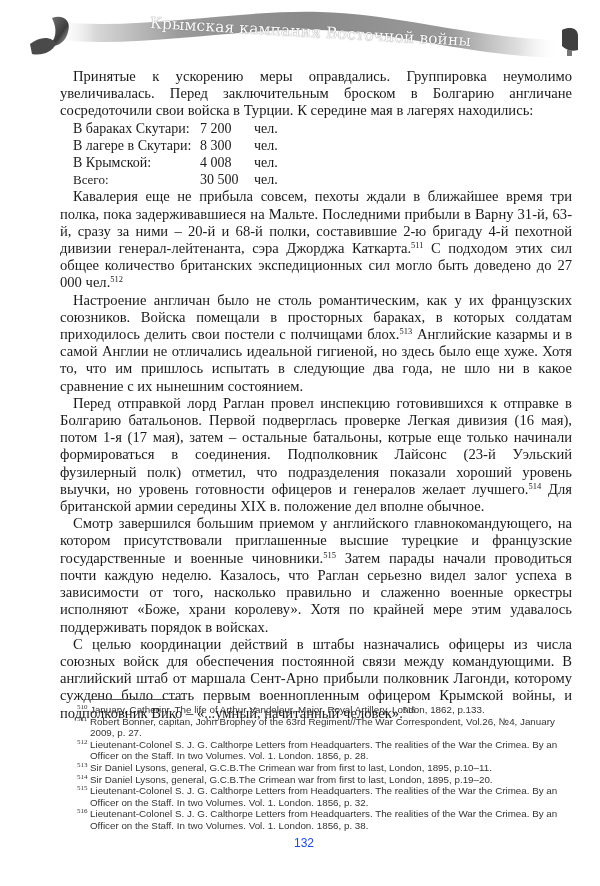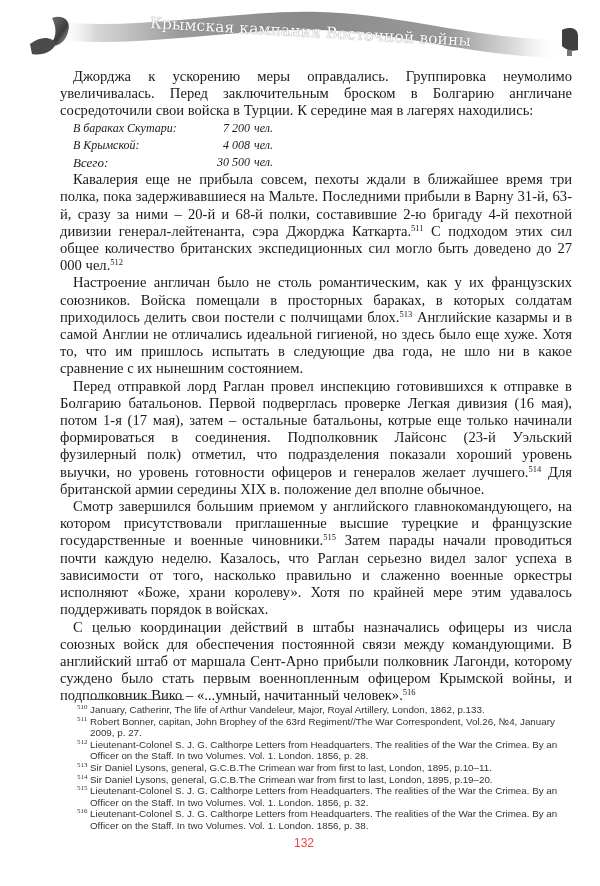--- a/index.html
+++ b/index.html
@@ -83,7 +83,7 @@
 </div>
 
 <div class="body">
-  <p class="first">Джорджа к ускорению меры оправдались. Группировка неумолимо увеличивалась. Перед заключительным броском в Болгарию англичане сосредоточили свои войска в Турции. К середине мая в лагерях находились:</p>
+  <p class="first">Принятые к ускорению меры оправдались. Группировка неумолимо увеличивалась. Перед заключительным броском в Болгарию англичане сосредоточили свои войска в Турции. К середине мая в лагерях находились:</p>
 
   <table class="tbl">
     <tbody>

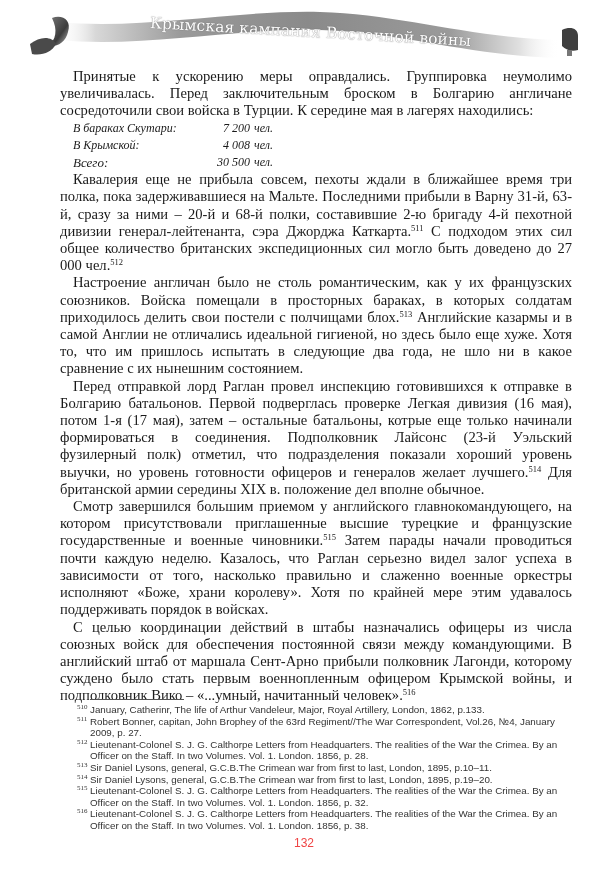--- a/index.html
+++ b/index.html
@@ -27,7 +27,7 @@
   .body sup { font-size: 8.5px; line-height: 0; vertical-align: 5px; }
 
   .tbl { margin: 0 0 0 13px; border-collapse: collapse; }
-  .tbl td { padding: 0; line-height: 17.2px; font-family: "Liberation Serif", serif; font-size: 12px; font-style: italic; }
+  .tbl td { padding: 0; line-height: 17.2px; font-family: "Liberation Serif", serif; font-size: 14px; }
   .tbl td.lbl { width: 127px; }
   .tbl td.val { width: 50px; text-align: right; padding-right: 4px; }
   .tbl td.unit { text-align: right; }

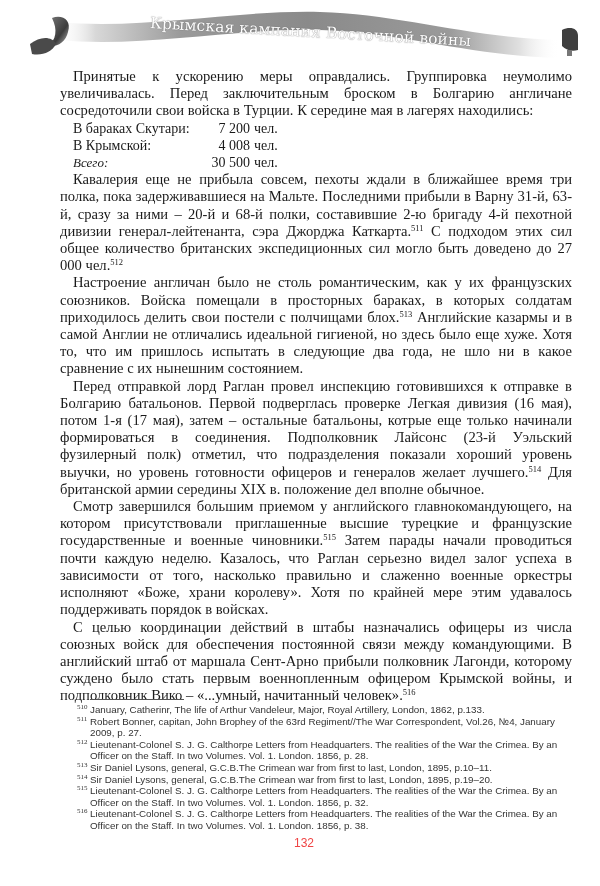--- a/index.html
+++ b/index.html
@@ -29,7 +29,7 @@
   .tbl { margin: 0 0 0 13px; border-collapse: collapse; }
   .tbl td { padding: 0; line-height: 17.2px; font-family: "Liberation Serif", serif; font-size: 14px; }
   .tbl td.lbl { width: 127px; }
-  .tbl td.val { width: 50px; text-align: right; padding-right: 4px; }
+  .tbl td.val { width: 50px; padding-right: 4px; }
   .tbl td.unit { text-align: right; }
   .tbl td.total-lbl { font-style: italic; font-size: 13px; }
 

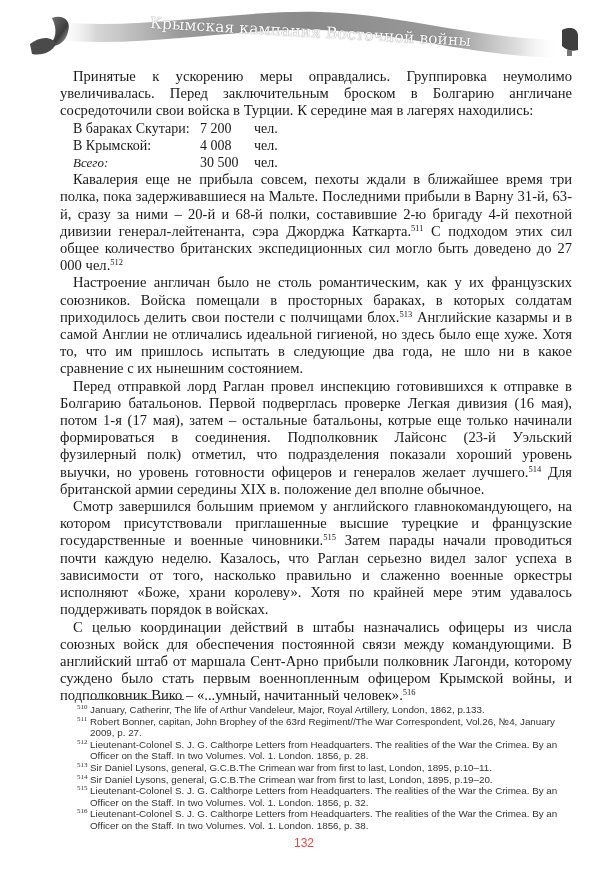--- a/index.html
+++ b/index.html
@@ -93,6 +93,11 @@
         <td class="unit">чел.</td>
       </tr>
       <tr>
+        <td class="lbl">В лагере в Скутари:</td>
+        <td class="val">8 300</td>
+        <td class="unit">чел.</td>
+      </tr>
+      <tr>
         <td class="lbl">В Крымской:</td>
         <td class="val">4 008</td>
         <td class="unit">чел.</td>

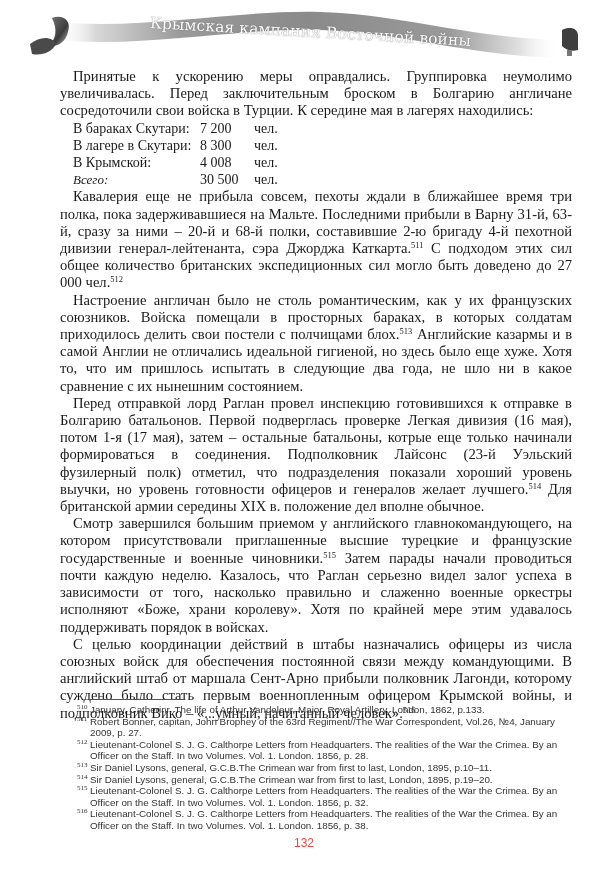--- a/index.html
+++ b/index.html
@@ -31,7 +31,7 @@
   .tbl td.lbl { width: 127px; }
   .tbl td.val { width: 50px; padding-right: 4px; }
   .tbl td.unit { text-align: right; }
-  .tbl td.total-lbl { font-style: italic; font-size: 13px; }
+  .tbl td.total-lbl { font-size: 13px; }
 
   
   .fn-rule { position: absolute; left: 90px; top: 699px; width: 94px; height: 1px; background: #555; }

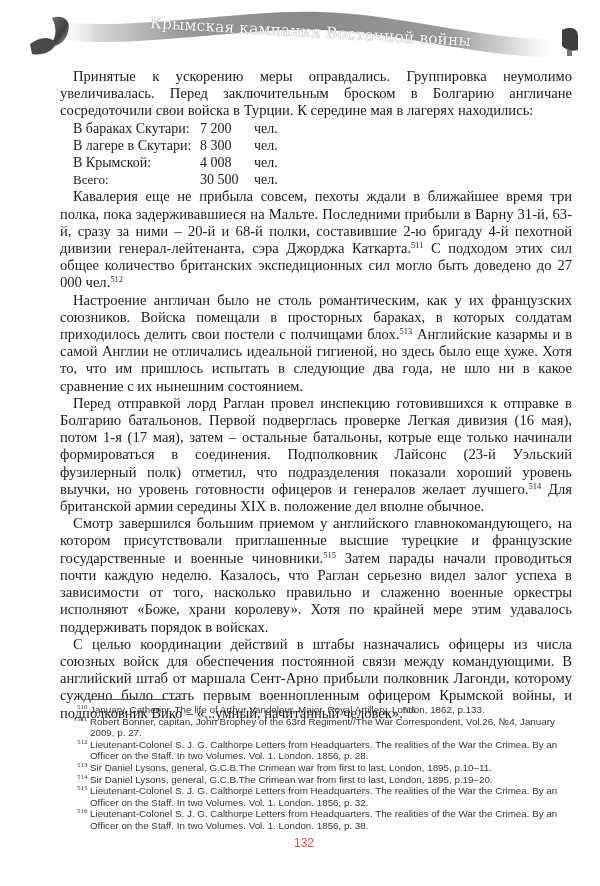--- a/index.html
+++ b/index.html
@@ -45,7 +45,7 @@
   
   .page-number {
     position: absolute; left: 0; top: 836px; width: 600px; text-align: center;
-    font-family: "Liberation Sans", sans-serif; font-size: 12px; color: #ef4444;
+    font-family: "Liberation Sans", sans-serif; font-size: 12px; color: #1d4ed8;
     padding-left: 8px; box-sizing: border-box;
   }
 </style>

